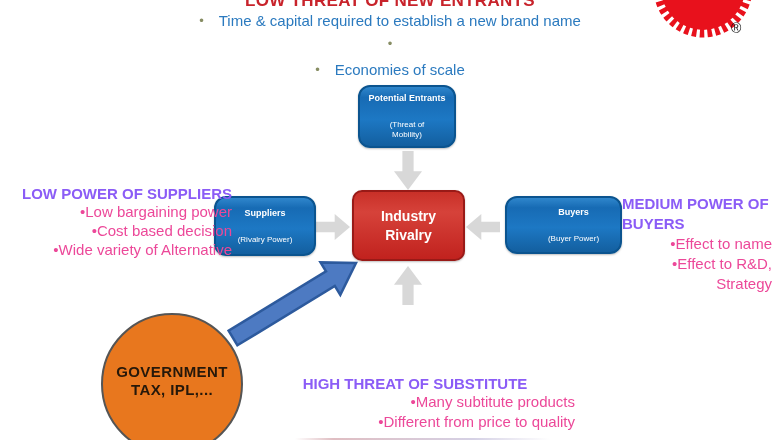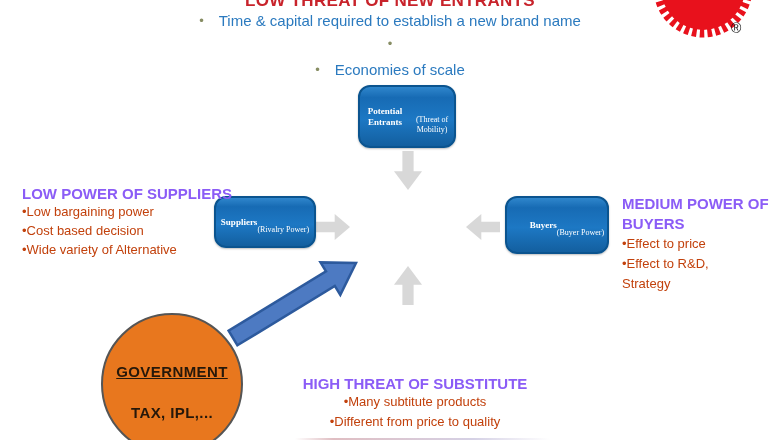--- a/index.html
+++ b/index.html
@@ -21,11 +21,10 @@
   
   .fbox {
     position:absolute; border-radius:12px; color:#fff; text-align:center;
-    display:flex; flex-direction:row; justify-content:center; align-items:center;
+    display:flex; flex-direction:column; justify-content:center; align-items:center;
     background:linear-gradient(180deg,#2f86cc 0%,#176bb4 18%,#1d78c4 55%,#135f9f 100%);
     border:2px solid #0b548f; box-sizing:border-box;
     box-shadow:0 1px 2px rgba(0,0,0,.25);
-    font-family:Liberation Serif, serif;
   }
   .fbox .t { font-size:9px; font-weight:bold; line-height:11px; }
   .fbox .s { font-size:8px; line-height:10px; margin-top:16px; }

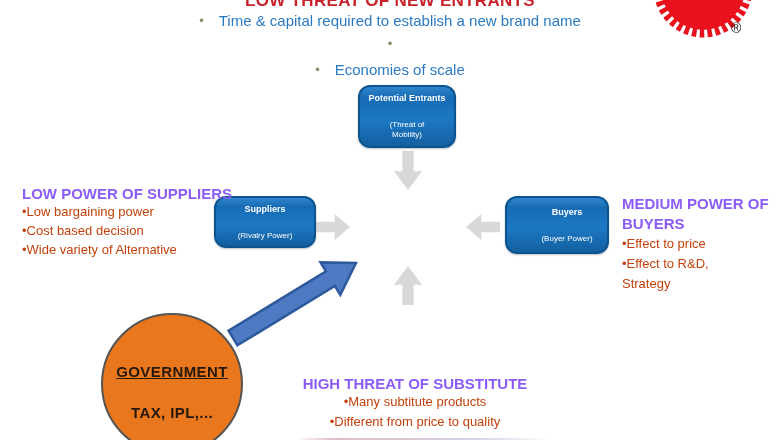--- a/index.html
+++ b/index.html
@@ -42,7 +42,7 @@
   .arr-left  { clip-path:polygon(100% 30%,45% 30%,45% 0,0 50%,45% 100%,45% 70%,100% 70%); }
   
   .red-h { color:#8b5cf6; font-weight:bold; font-size:15px; }
-  .blue-li { color:#c2410c; font-size:13px; line-height:19px; }
+  .blue-li { color:#ec4899; font-size:15px; line-height:19px;text-align:right; }
   .left-block  { position:absolute; left:22px; top:185px; width:210px; }
   .right-block { position:absolute; left:622px; top:178px; width:150px;margin-top:16px; }
   .right-block .red-h { line-height:20px; }

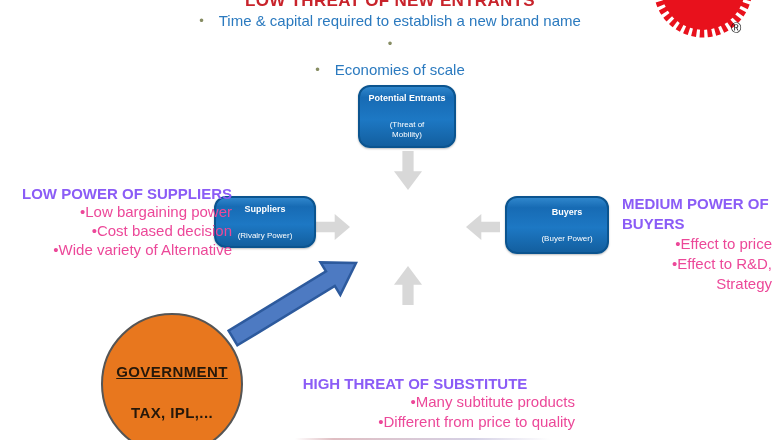--- a/index.html
+++ b/index.html
@@ -102,7 +102,7 @@
     <div class="s" style="width:62px;">(Threat of Mobility)</div>
   </div>
 
-  <div class="fbox" style="left:214px; top:196px; width:102px; height:52px;">
+  <div class="fbox" style="left:214px; top:196px; width:102px; height:60px;">
     <div class="t">Suppliers</div>
     <div class="s">(Rivalry Power)</div>
   </div>

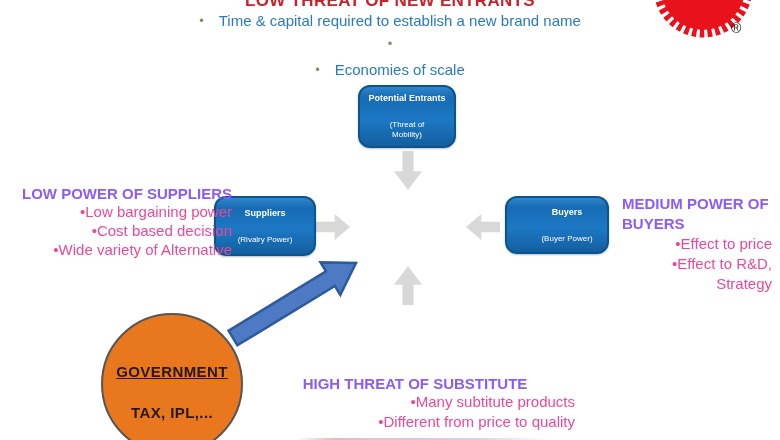--- a/index.html
+++ b/index.html
@@ -107,6 +107,9 @@
     <div class="s">(Rivalry Power)</div>
   </div>
 
+  <div class="fbox fbox-center" style="left:352px; top:190px; width:113px; height:71px;">
+    <div class="t">Industry Rivalry</div>
+  </div>
 
   <div class="fbox" style="left:505px; top:196px; width:104px; height:58px;padding-left:20px;">
     <div class="t">Buyers</div>

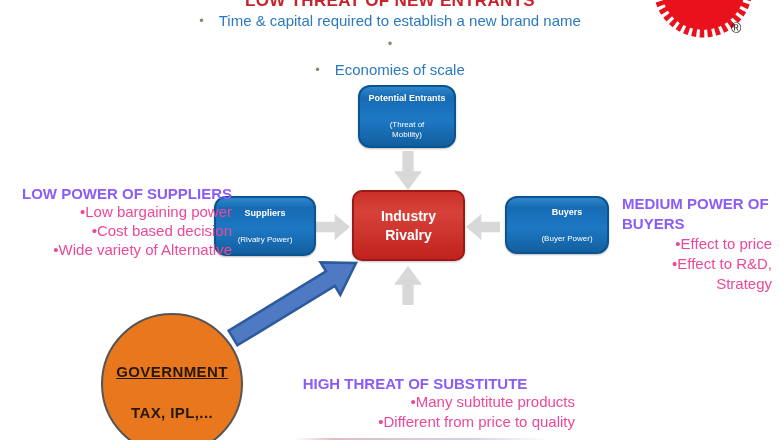--- a/index.html
+++ b/index.html
@@ -111,7 +111,7 @@
     <div class="t">Industry Rivalry</div>
   </div>
 
-  <div class="fbox" style="left:505px; top:196px; width:104px; height:58px;padding-left:20px;">
+  <div class="fbox" style="left:505px; top:196px; width:117px; height:58px;padding-left:20px;">
     <div class="t">Buyers</div>
     <div class="s">(Buyer Power)</div>
   </div>

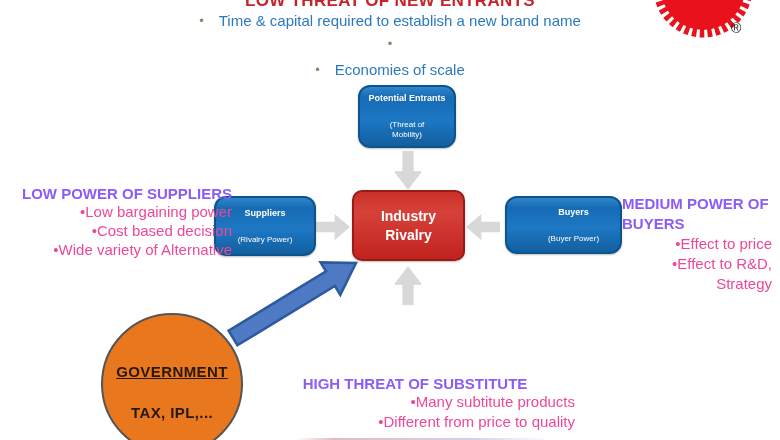--- a/index.html
+++ b/index.html
@@ -126,7 +126,7 @@
 
   <div class="right-block">
     <div class="red-h">MEDIUM POWER OF BUYERS</div>
-    <div class="blue-li">•Effect to price</div>
+    <div class="blue-li">•Effect to name</div>
     <div class="blue-li">•Effect to R&amp;D,</div>
     <div class="blue-li">Strategy</div>
   </div>

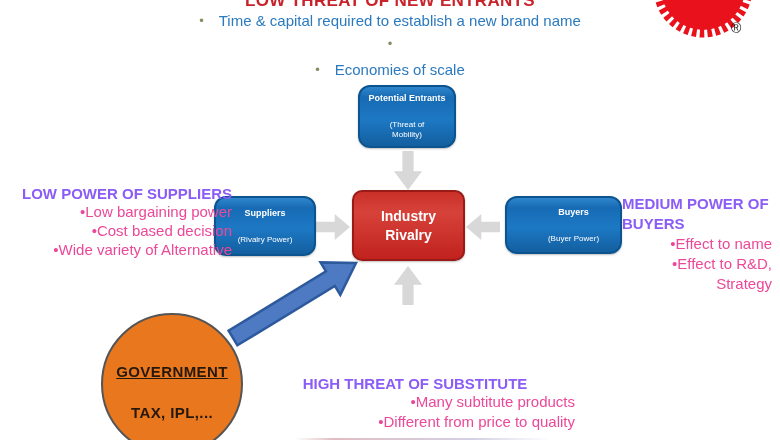--- a/index.html
+++ b/index.html
@@ -56,7 +56,7 @@
     box-sizing:border-box; text-align:center; color:#26180a;
     font-size:15px; font-weight:bold; letter-spacing:.4px;
   }
-  .gov-circle .l1 { margin-top:48px;text-decoration:underline; }
+  .gov-circle .l1 { margin-top:48px; }
   .gov-circle .l2 { margin-top:24px; }
   
   .overlay-svg { position:absolute; left:0; top:0; width:780px; height:440px; pointer-events:none; }

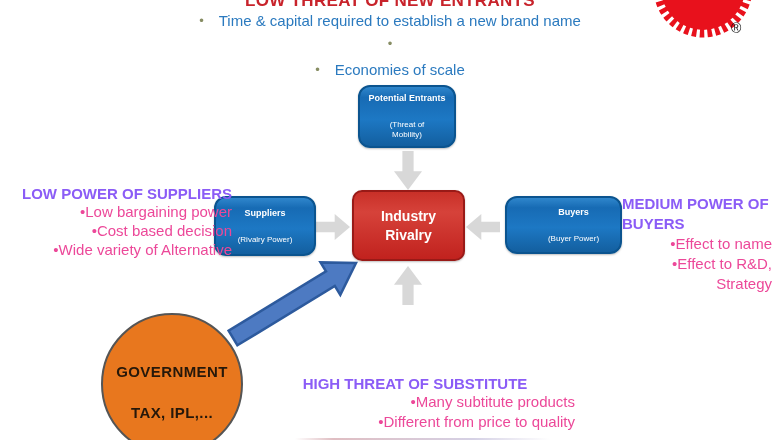--- a/index.html
+++ b/index.html
@@ -57,7 +57,7 @@
     font-size:15px; font-weight:bold; letter-spacing:.4px;
   }
   .gov-circle .l1 { margin-top:48px; }
-  .gov-circle .l2 { margin-top:24px; }
+  .gov-circle .l2 { margin-top:1px; }
   
   .overlay-svg { position:absolute; left:0; top:0; width:780px; height:440px; pointer-events:none; }
   .seal-reg {

